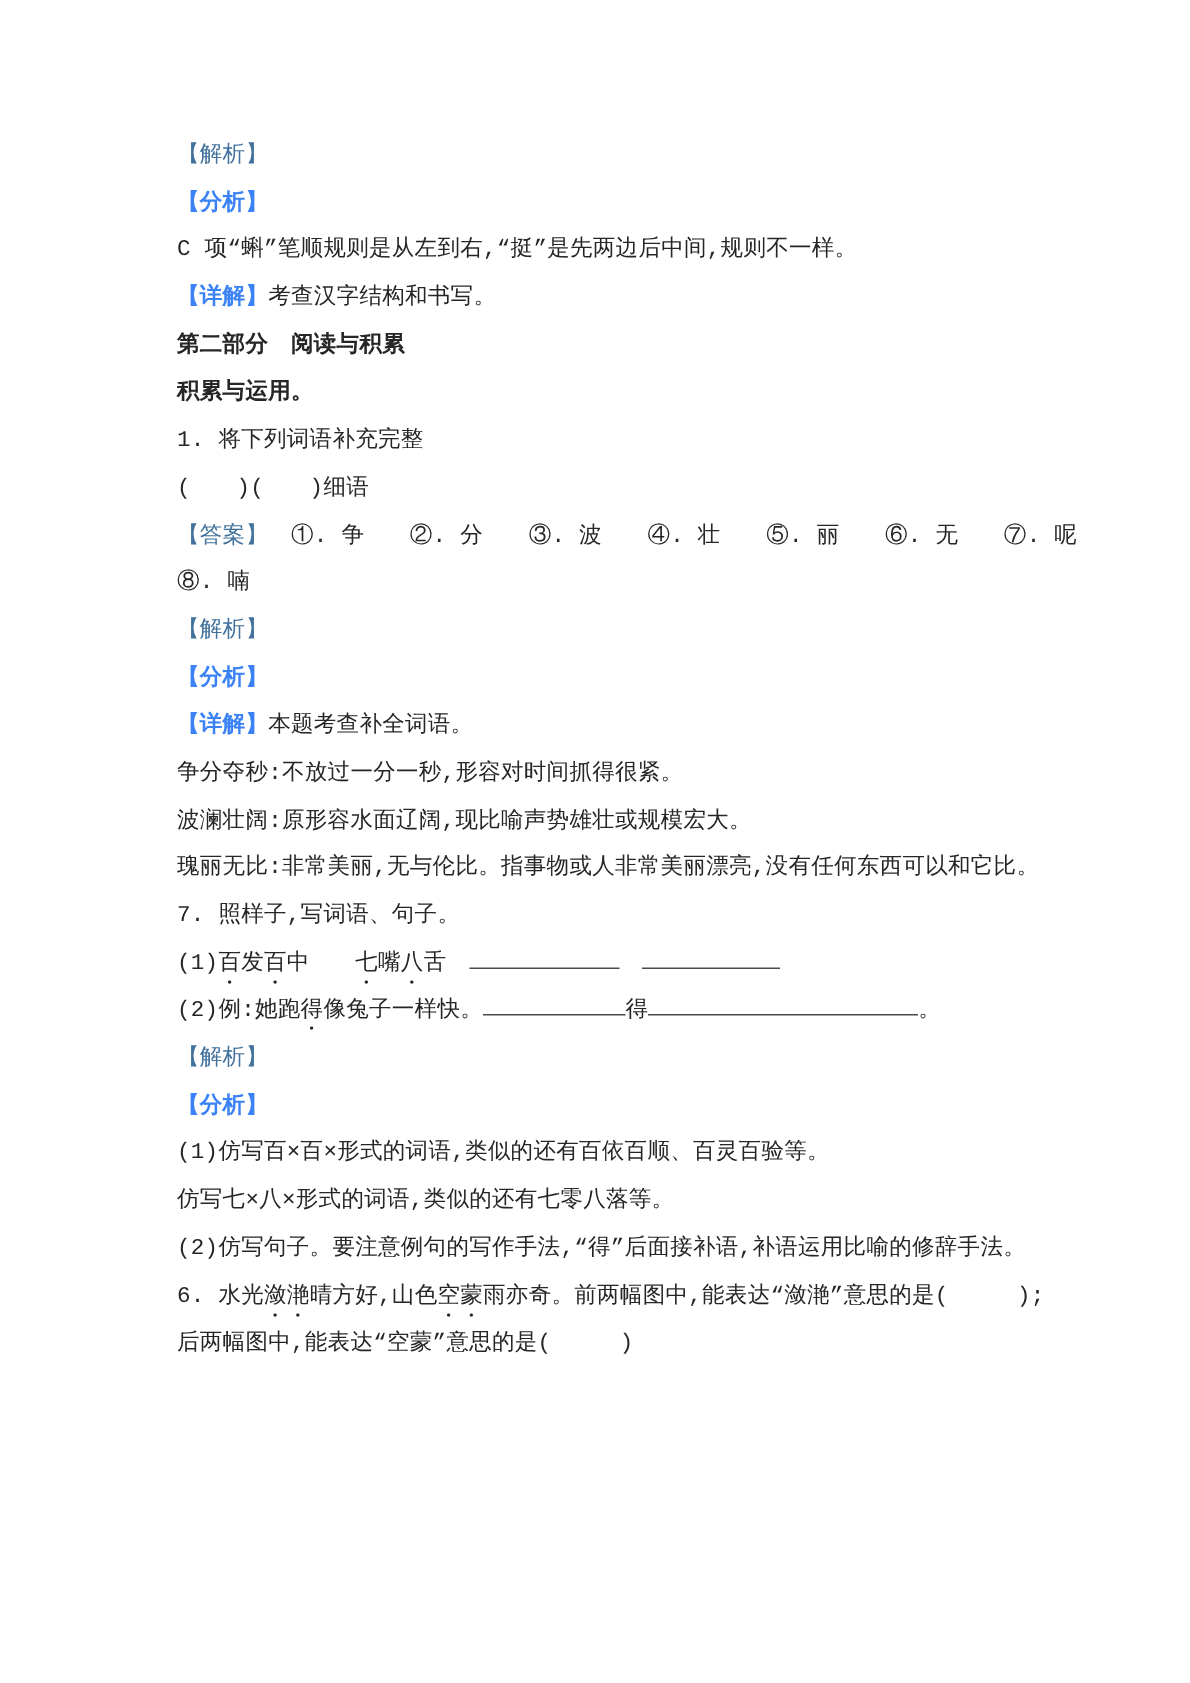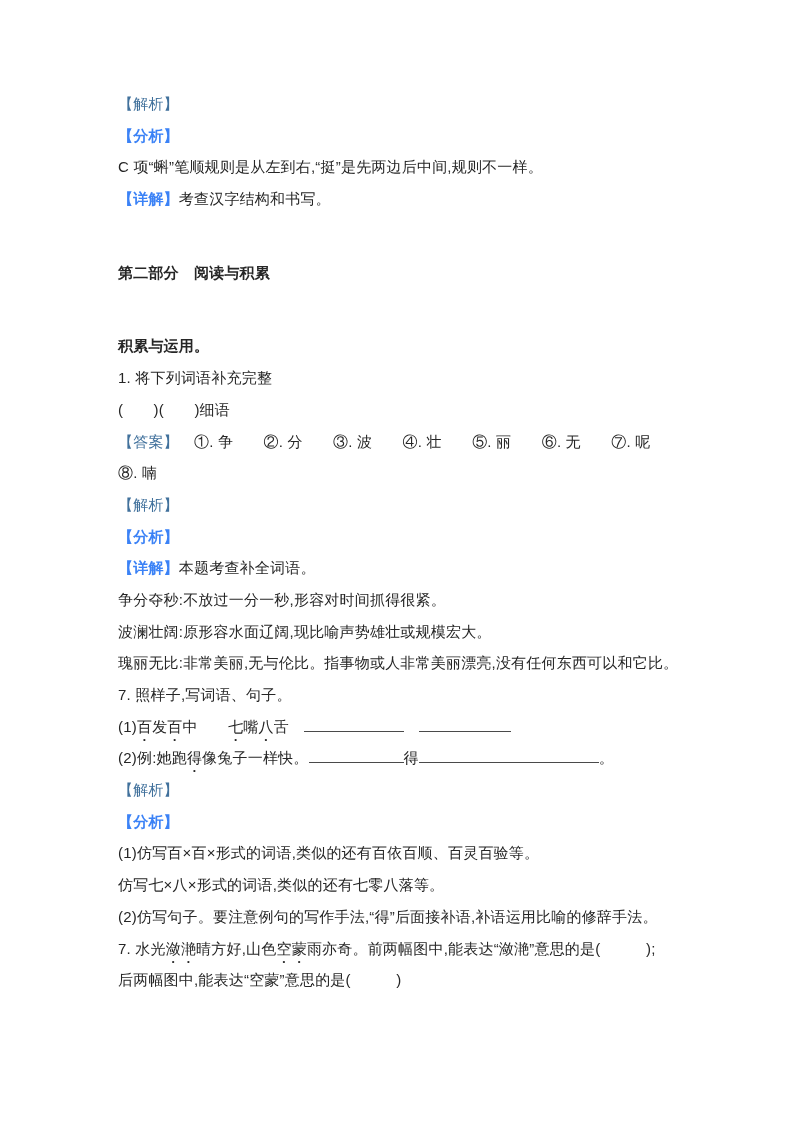--- a/index.html
+++ b/index.html
@@ -9,7 +9,7 @@
     height: 1122px;
     background: #ffffff;
     overflow: hidden;
-    font-family: Liberation Sans, sans-serif;
+    font-family: Liberation Mono, monospace;
     color: #262626;
   }
   .doc-body {

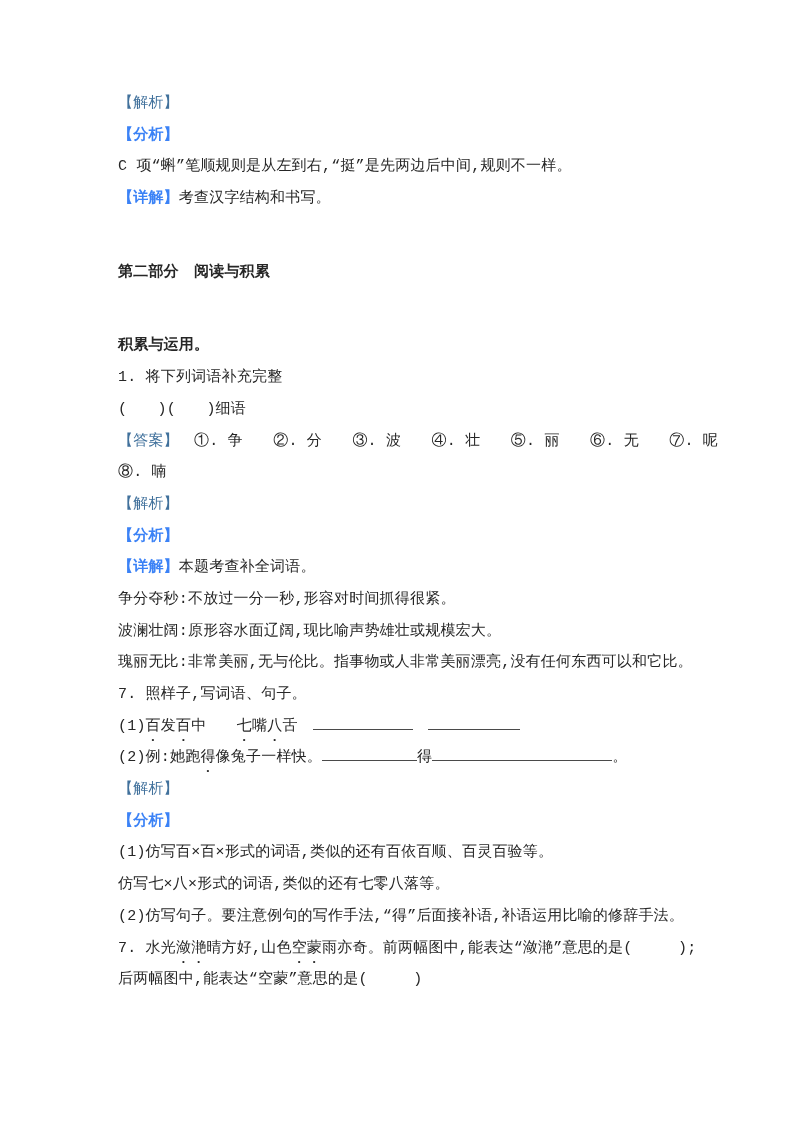--- a/index.html
+++ b/index.html
@@ -26,7 +26,7 @@
     white-space: nowrap;
     letter-spacing: 0.2px;
   }
-  p.line.bold { font-weight: bold; margin-top: 42px; }
+  p.line.bold { font-weight: bold; }
   .label-blue { color: #41719c; }
   .label-bold { font-weight: bold; color: #3b82f6; }
   .em-dot {

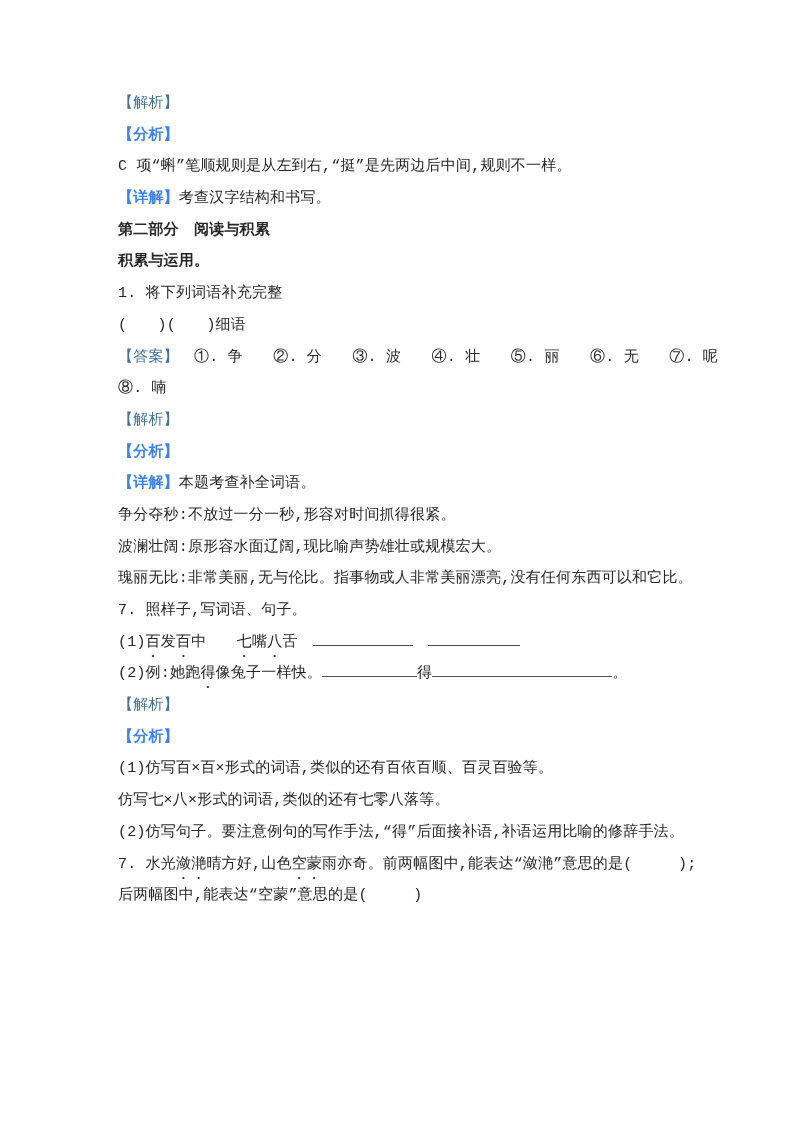--- a/index.html
+++ b/index.html
@@ -71,7 +71,7 @@
       <p class="line"><span>(1)仿写百×百×形式的词语,类似的还有百依百顺、百灵百验等。</span></p>
       <p class="line"><span>仿写七×八×形式的词语,类似的还有七零八落等。</span></p>
       <p class="line"><span>(2)仿写句子。要注意例句的写作手法,“得”后面接补语,补语运用比喻的修辞手法。</span></p>
-      <p class="line"><span>7. 水光</span><span class="em-dot">潋</span><span class="em-dot">滟</span><span>晴方好,山色</span><span class="em-dot">空</span><span class="em-dot">蒙</span><span>雨亦奇。前两幅图中,能表达“潋滟”意思的是(　　　);</span></p>
+      <p class="line"><span>6. 水光</span><span class="em-dot">潋</span><span class="em-dot">滟</span><span>晴方好,山色</span><span class="em-dot">空</span><span class="em-dot">蒙</span><span>雨亦奇。前两幅图中,能表达“潋滟”意思的是(　　　);</span></p>
       <p class="line"><span>后两幅图中,能表达“空蒙”意思的是(　　　)</span></p>
     </div>
 </div>

